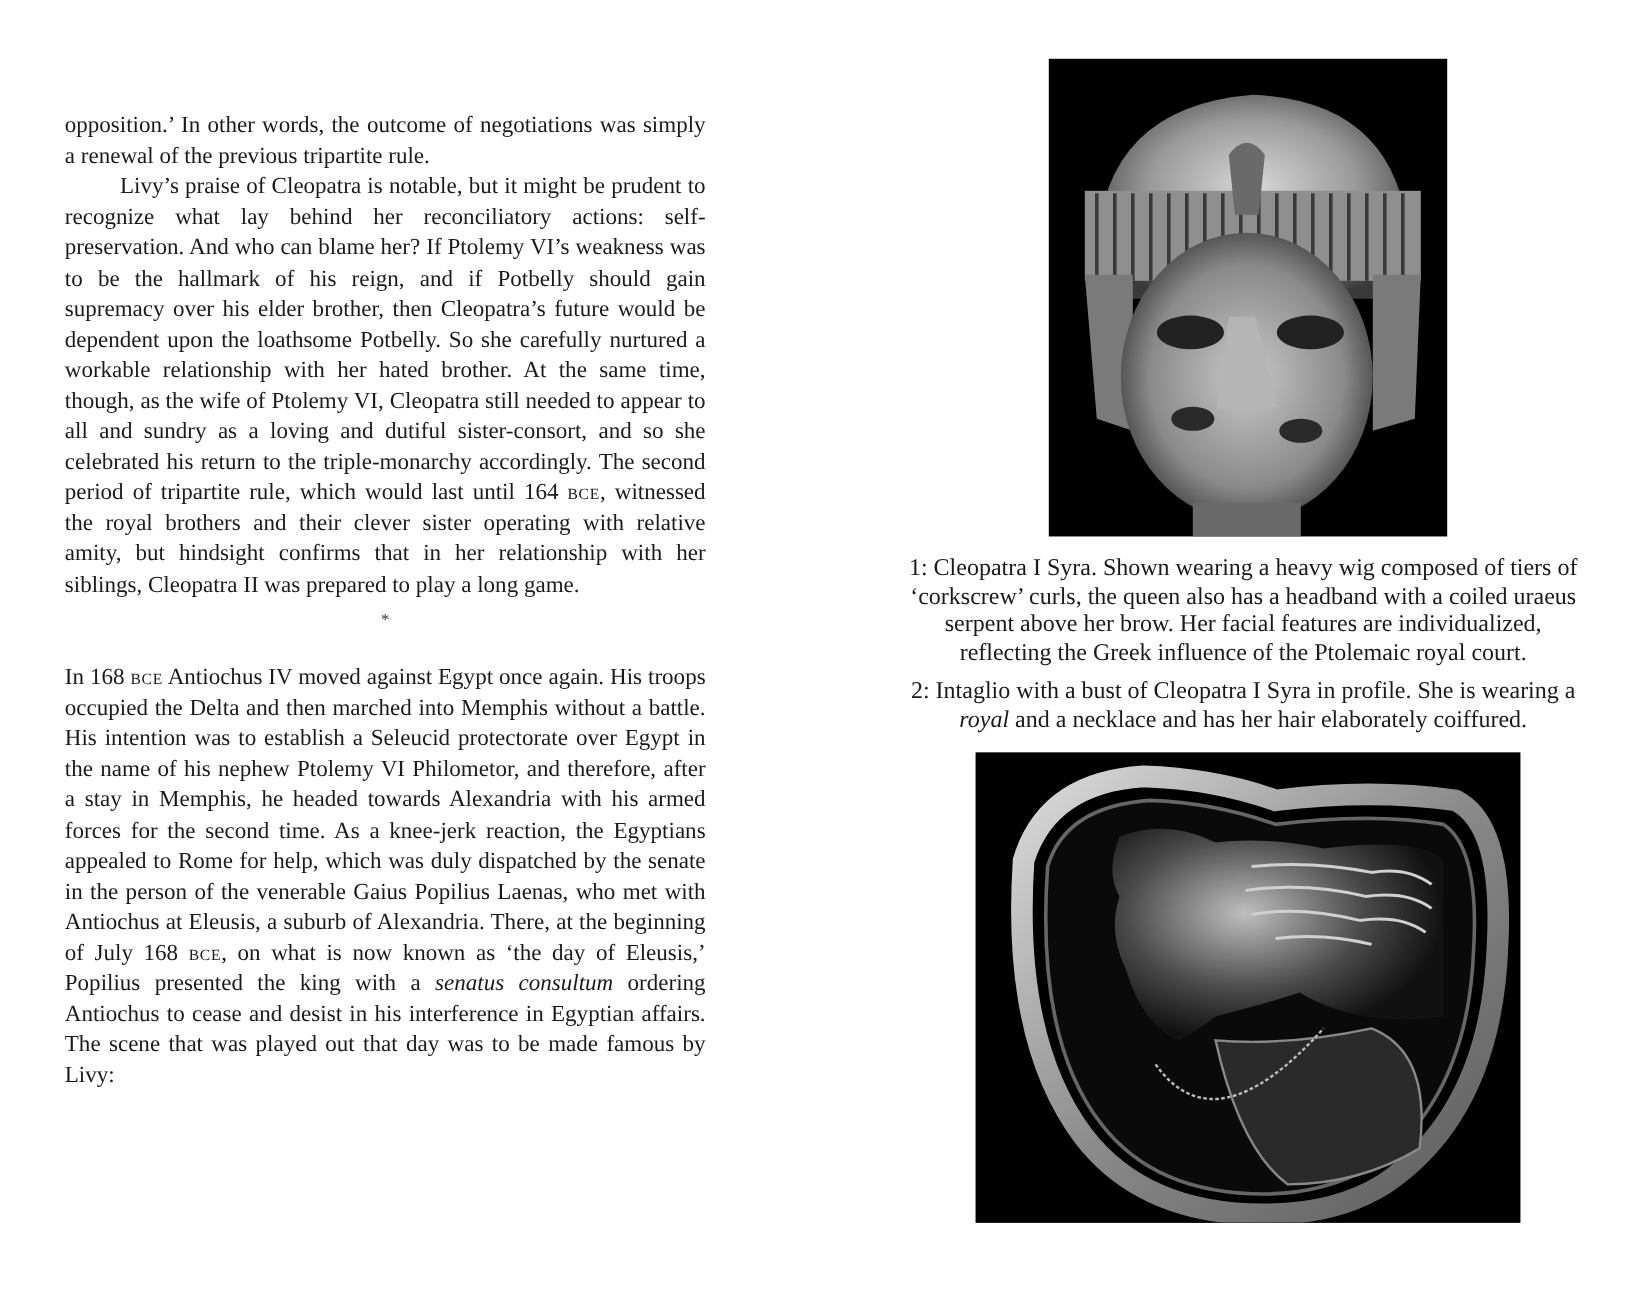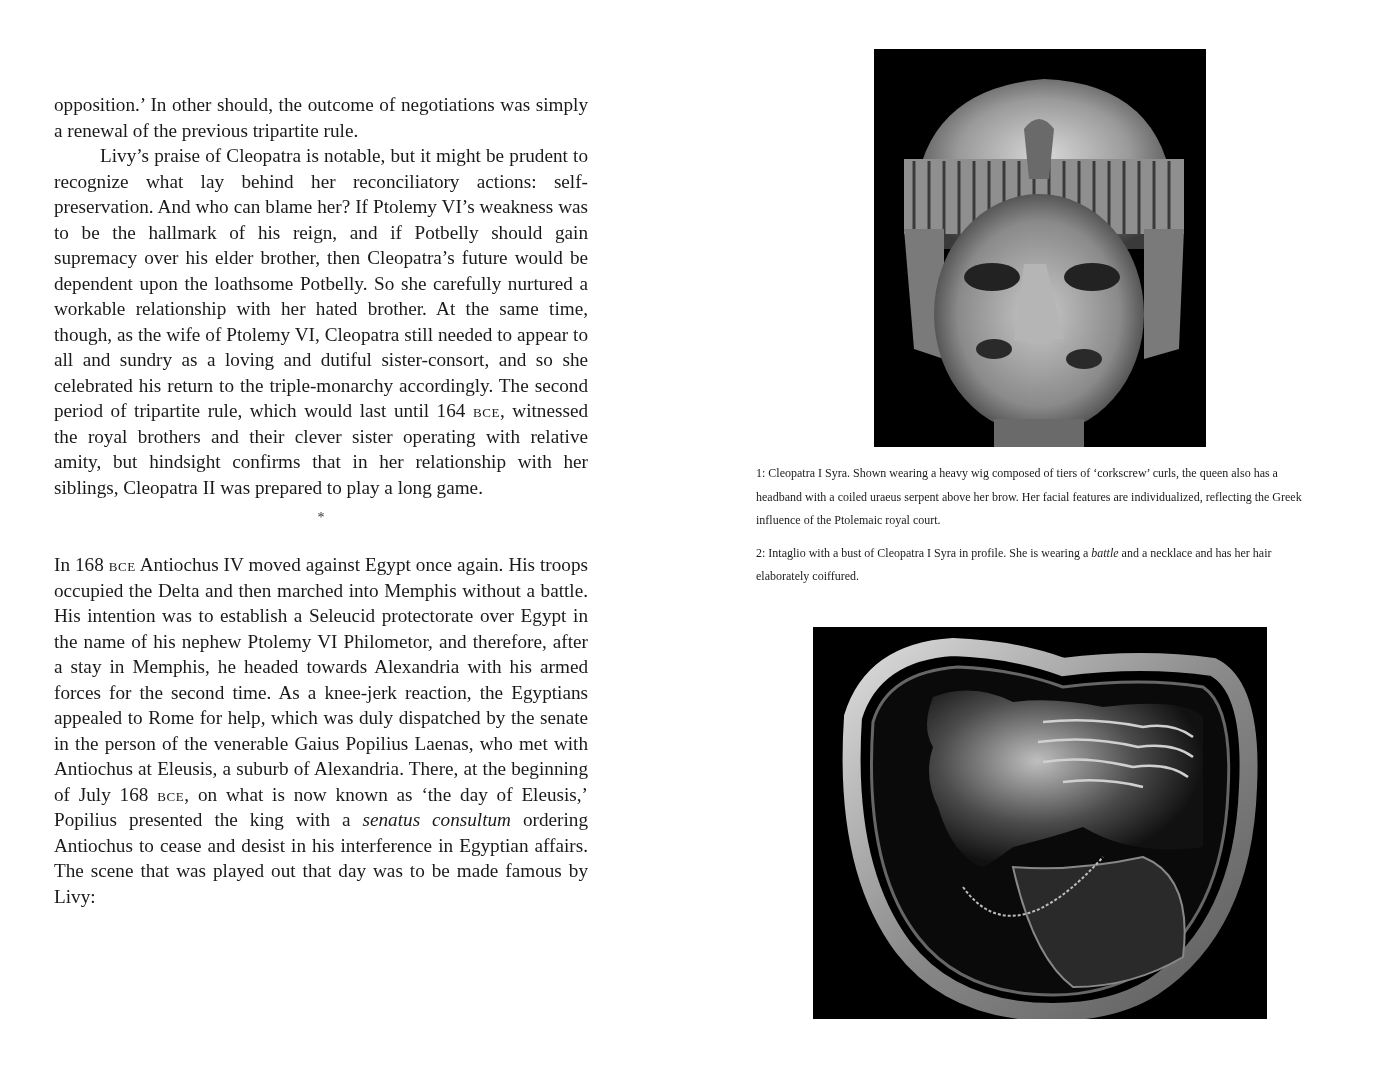--- a/index.html
+++ b/index.html
@@ -126,7 +126,7 @@
 <div class="page-left">
 
   <div class="body-text">
-    <p><span>opposition.’ In other should, the outcome of negotiations was simply a renewal of the previous tripartite rule.</span></p>
+    <p><span>opposition.’ In other words, the outcome of negotiations was simply a renewal of the previous tripartite rule.</span></p>
     <p class="indent"><span>Livy’s praise of Cleopatra is notable, but it might be prudent to recognize what lay behind her reconciliatory actions: self-preservation. And who can blame her? If Ptolemy VI’s weakness was to be the hallmark of his reign, and if Potbelly should gain supremacy over his elder brother, then Cleopatra’s future would be dependent upon the loathsome Potbelly. So she carefully nurtured a workable relationship with her hated brother. At the same time, though, as the wife of Ptolemy VI, Cleopatra still needed to appear to all and sundry as a loving and dutiful sister-consort, and so she celebrated his return to the triple-monarchy accordingly. The second period of tripartite rule, which would last until 164 </span><span class="sc">BCE</span><span>, witnessed the royal brothers and their clever sister operating with relative amity, but hindsight confirms that in her relationship with her siblings, Cleopatra II was prepared to play a long game.</span></p>
     <div class="section-break">*</div>
     <p><span>In 168 </span><span class="sc">BCE</span><span> Antiochus IV moved against Egypt once again. His troops occupied the Delta and then marched into Memphis without a battle. His intention was to establish a Seleucid pro­tectorate over Egypt in the name of his nephew Ptolemy VI Philometor, and therefore, after a stay in Memphis, he headed towards Alexandria with his armed forces for the second time. As a knee-jerk reaction, the Egyptians appealed to Rome for help, which was duly dispatched by the senate in the person of the venerable Gaius Popilius Laenas, who met with Antiochus at Eleusis, a suburb of Alexandria. There, at the beginning of July 168 </span><span class="sc">BCE</span><span>, on what is now known as ‘the day of Eleusis,’ Popilius presented the king with a </span><em>senatus consultum</em><span> ordering Antiochus to cease and desist in his interference in Egyptian affairs. The scene that was played out that day was to be made famous by Livy:</span></p>

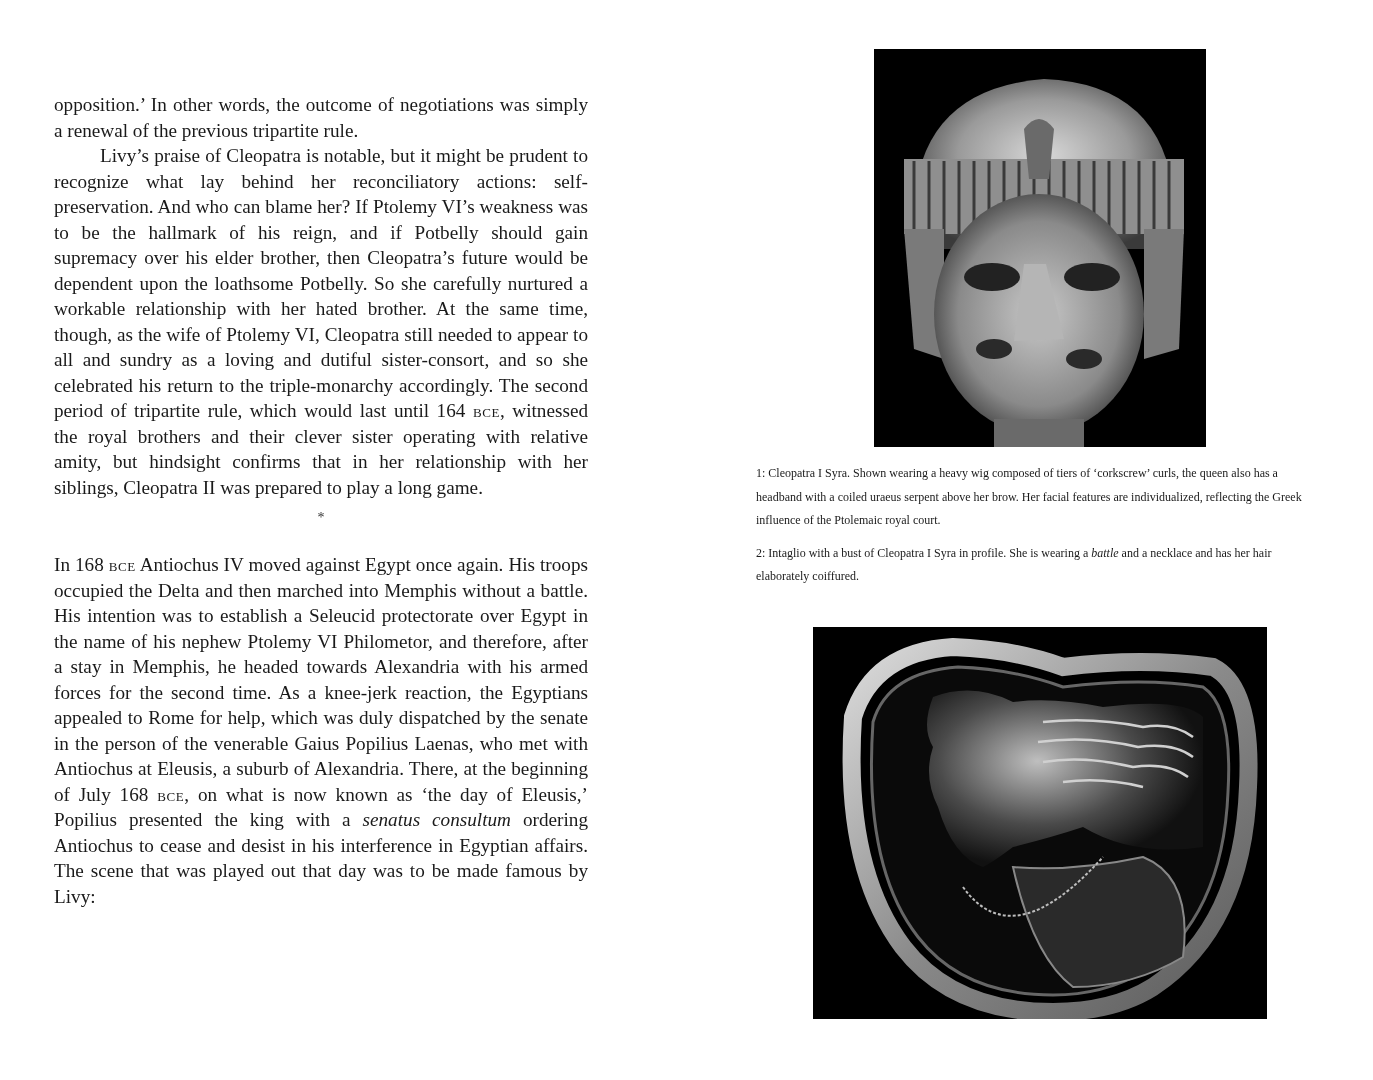--- a/index.html
+++ b/index.html
@@ -113,8 +113,9 @@
       left: 70px;
       top: 462px;
       width: 560px;
-      font-size: 12px;
+      font-size: 20px;
       line-height: 23.5px;
+      text-align: center;
     }
     .captions p {
       margin: 0 0 9px 0;

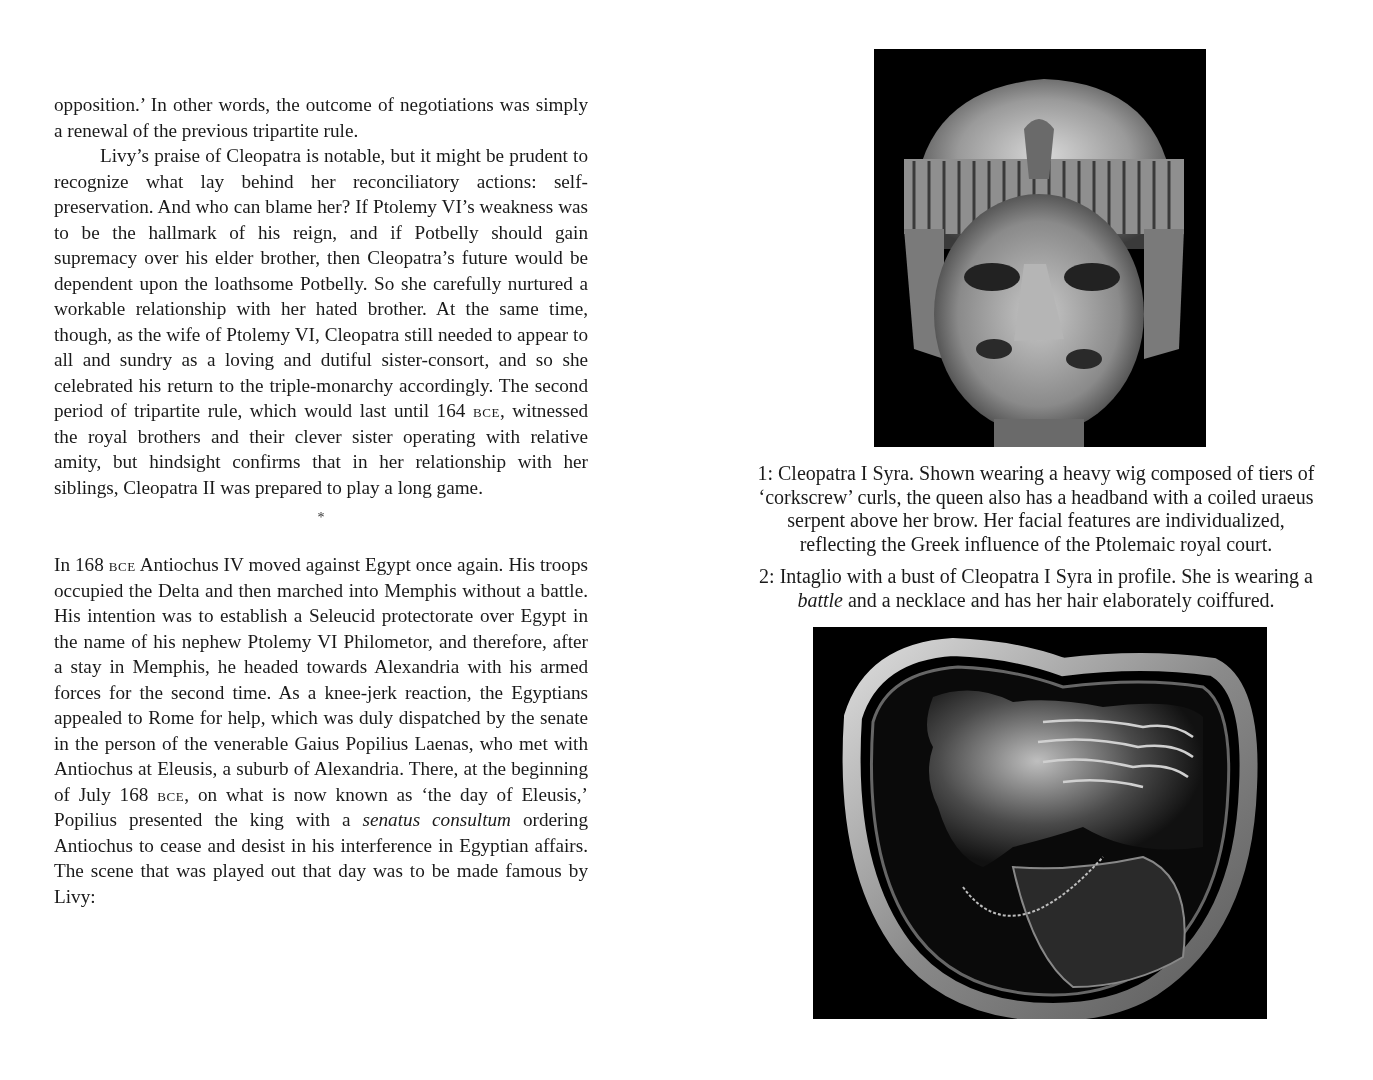--- a/index.html
+++ b/index.html
@@ -198,7 +198,7 @@
 
   <div class="captions">
     <p><span>1: Cleopatra I Syra. Shown wearing a heavy wig composed of tiers of ‘corkscrew’ curls, the queen also has a headband with a coiled uraeus serpent above her brow. Her facial features are individualized, reflecting the Greek influence of the Ptolemaic royal court.</span></p>
-    <p><span>2: Intaglio with a bust of Cleopatra I Syra in profile. She is wearing a </span><em>battle</em><span> and a necklace and has her hair elaborately coiffured.</span></p>
+    <p><span>2: Intaglio with a bust of Cleopatra I Syra in profile. She is wearing a </span><em>royal</em><span> and a necklace and has her hair elaborately coiffured.</span></p>
   </div>
 
   <div class="photo photo-2">

